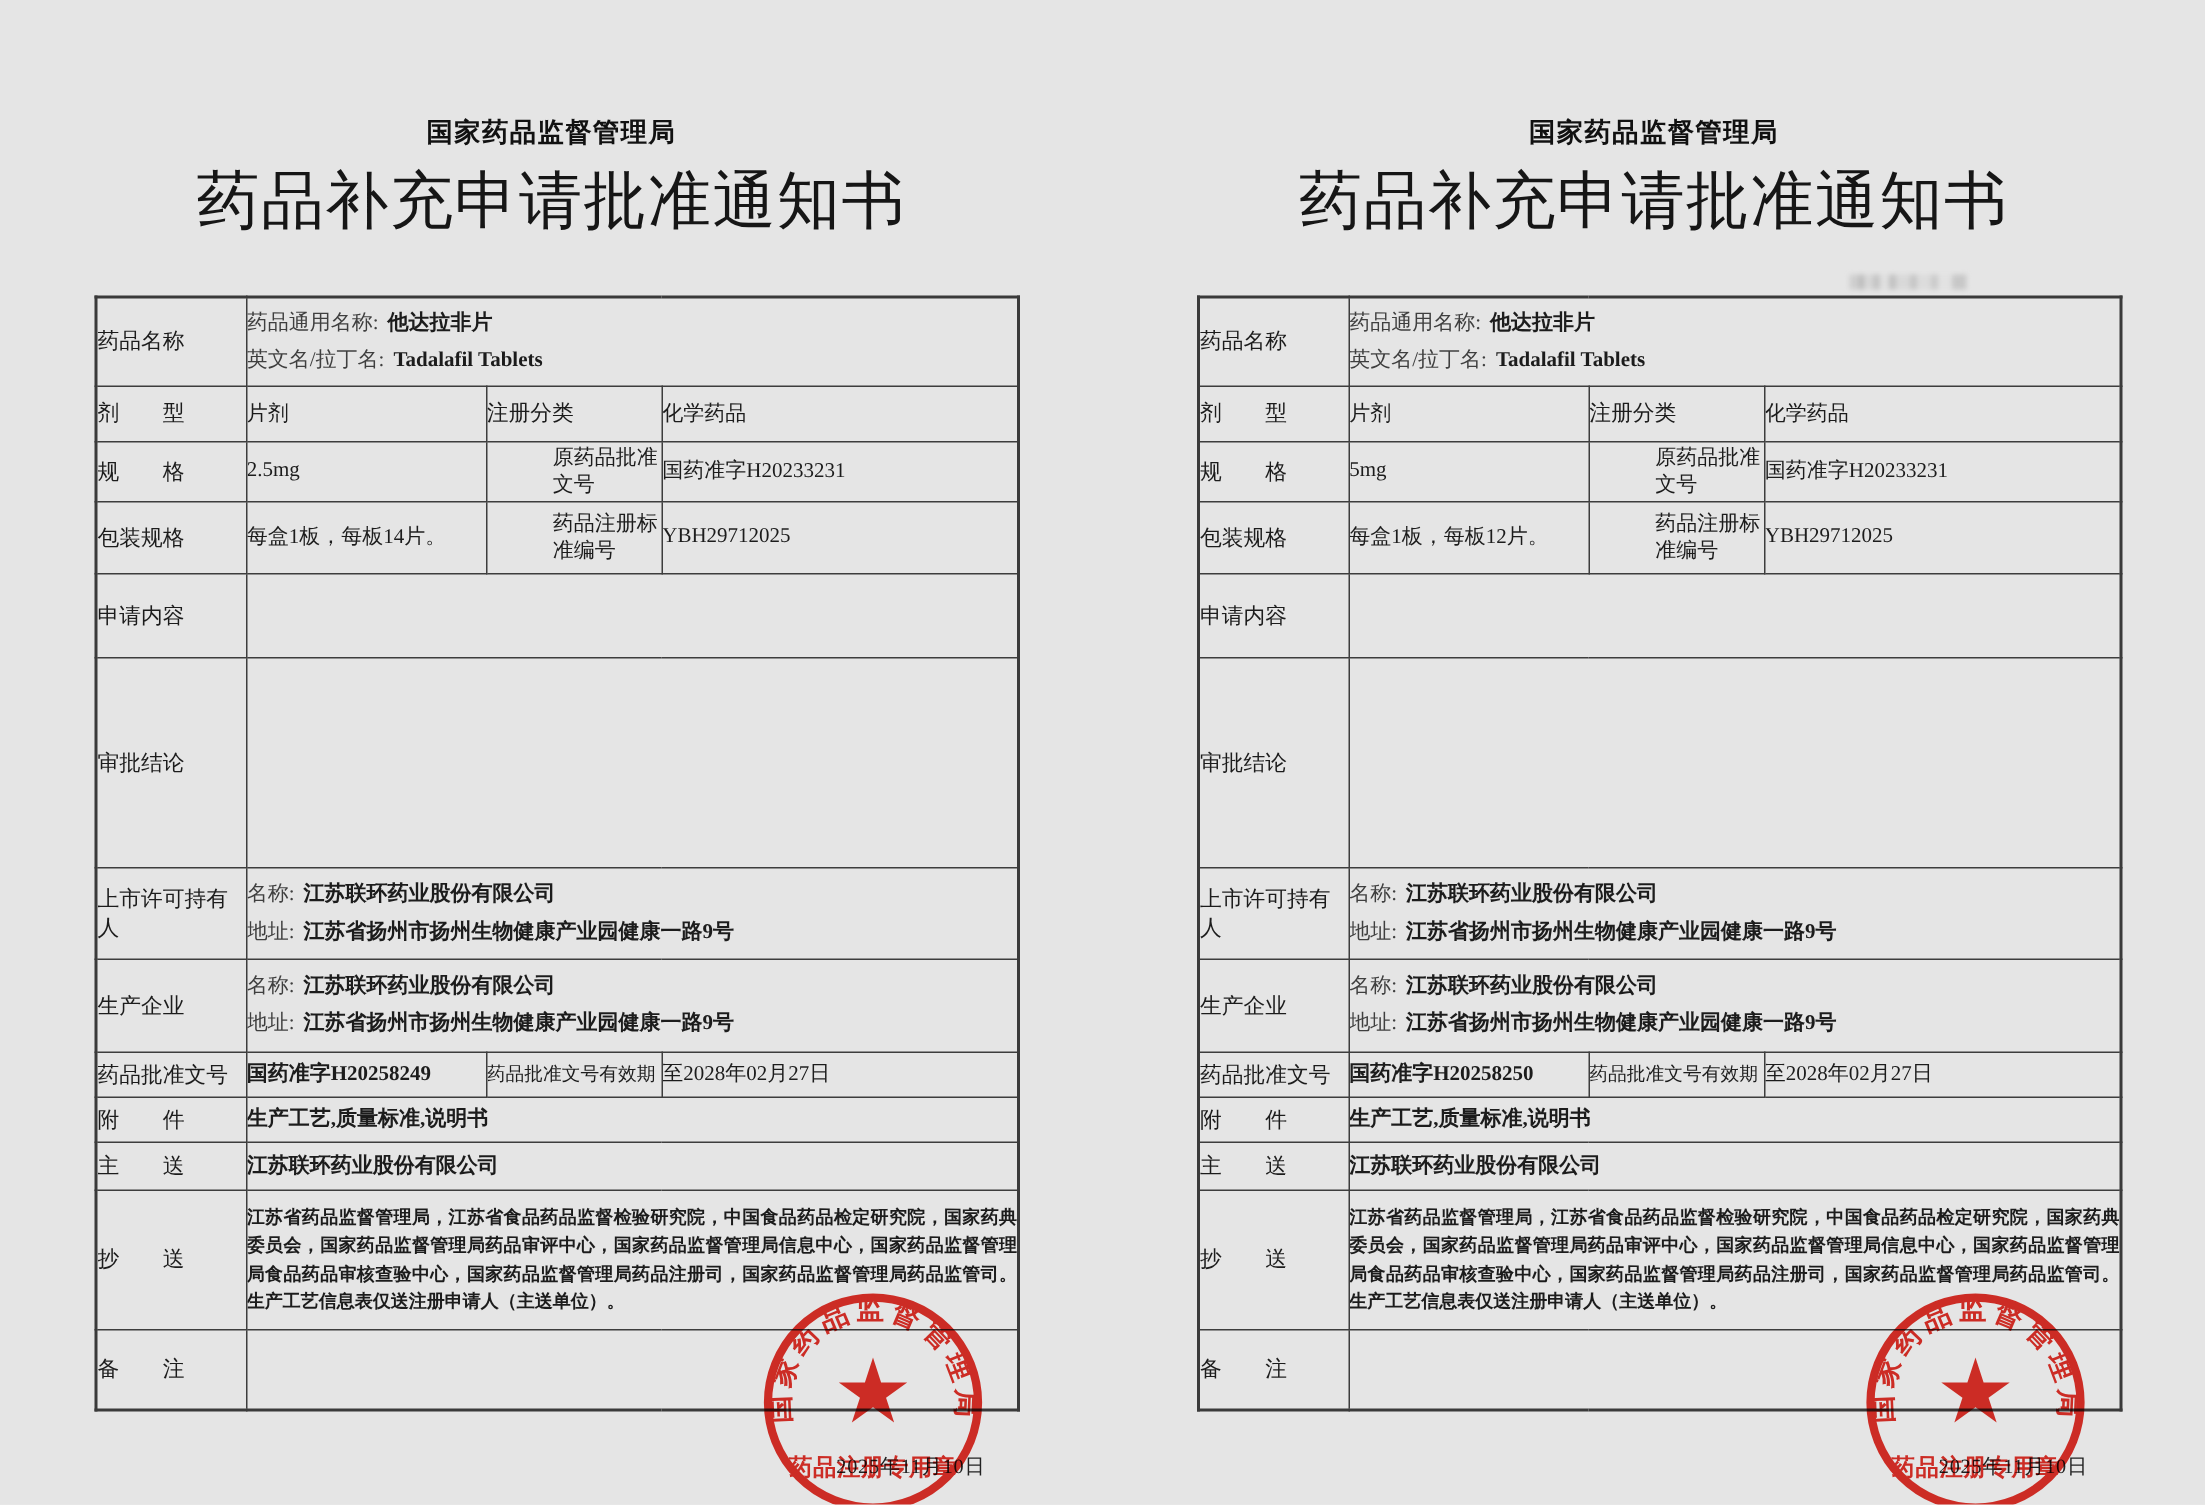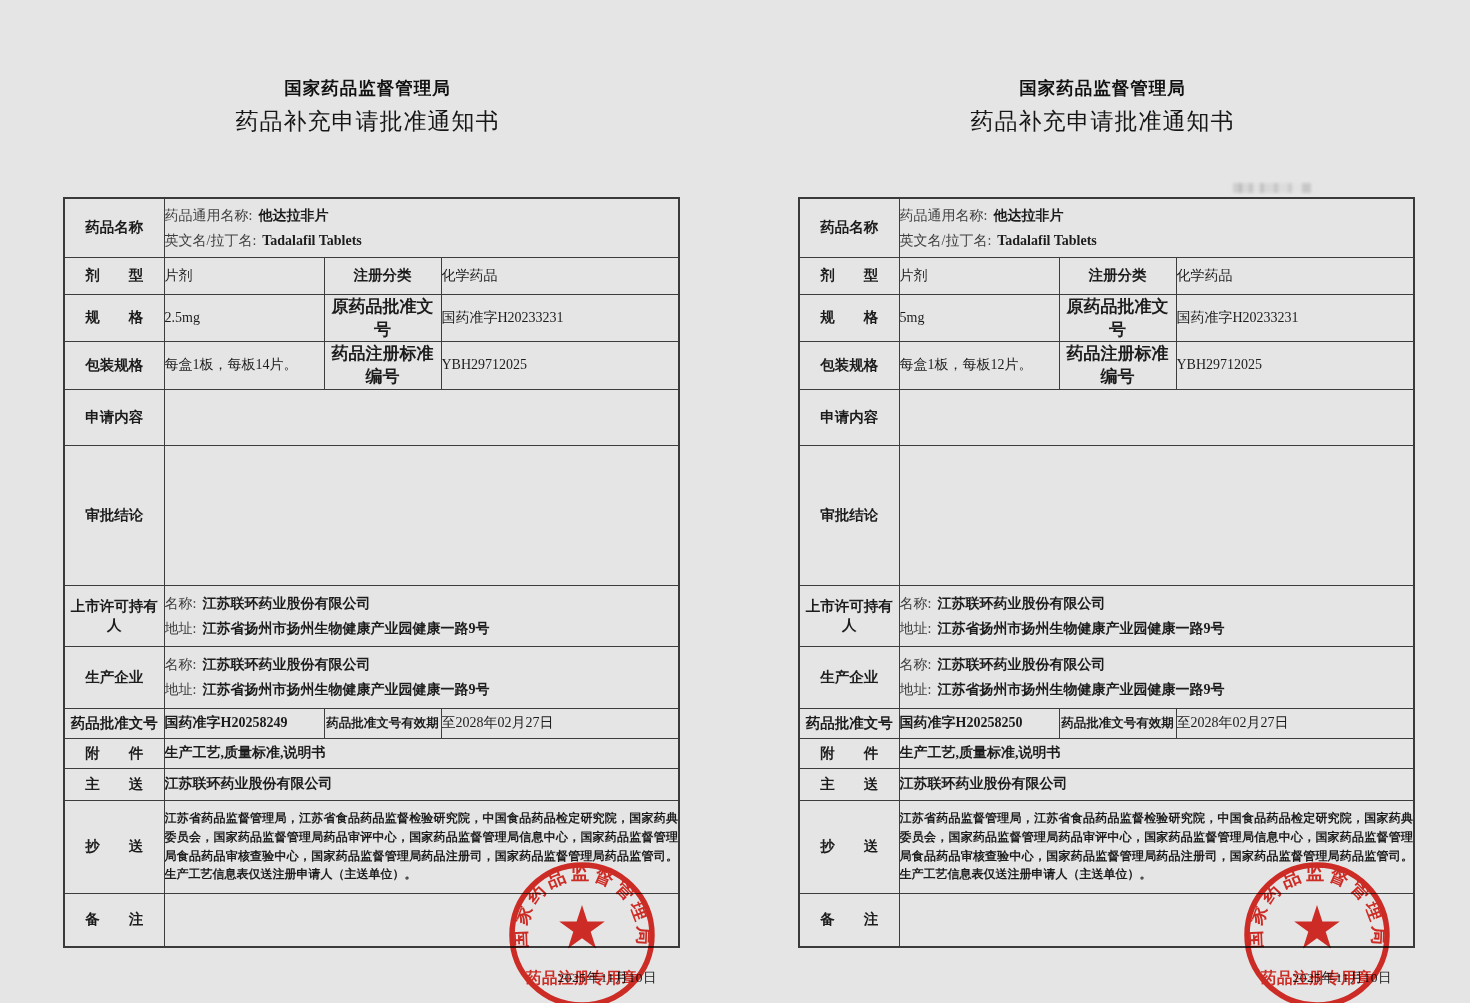--- a/index.html
+++ b/index.html
@@ -12,7 +12,7 @@
           font-family:"Liberation Sans",sans-serif;font-weight:bold;font-size:17.5px;
           letter-spacing:1px;color:#111;}
   .doc-title{position:absolute;top:106px;left:0;width:100%;text-align:center;
-          font-family:"Liberation Serif",serif;font-size:23px;letter-spacing:1px;color:#161616;}
+          font-family:"Liberation Serif",serif;font-size:42px;letter-spacing:1px;color:#161616;}
 
   .smudge{display:none;position:absolute;left:498px;top:183px;width:78px;height:10px;
           background:linear-gradient(90deg,#bbb 0 8%,#999 8% 12%,#ccc 12% 20%,#aaa 20% 26%,

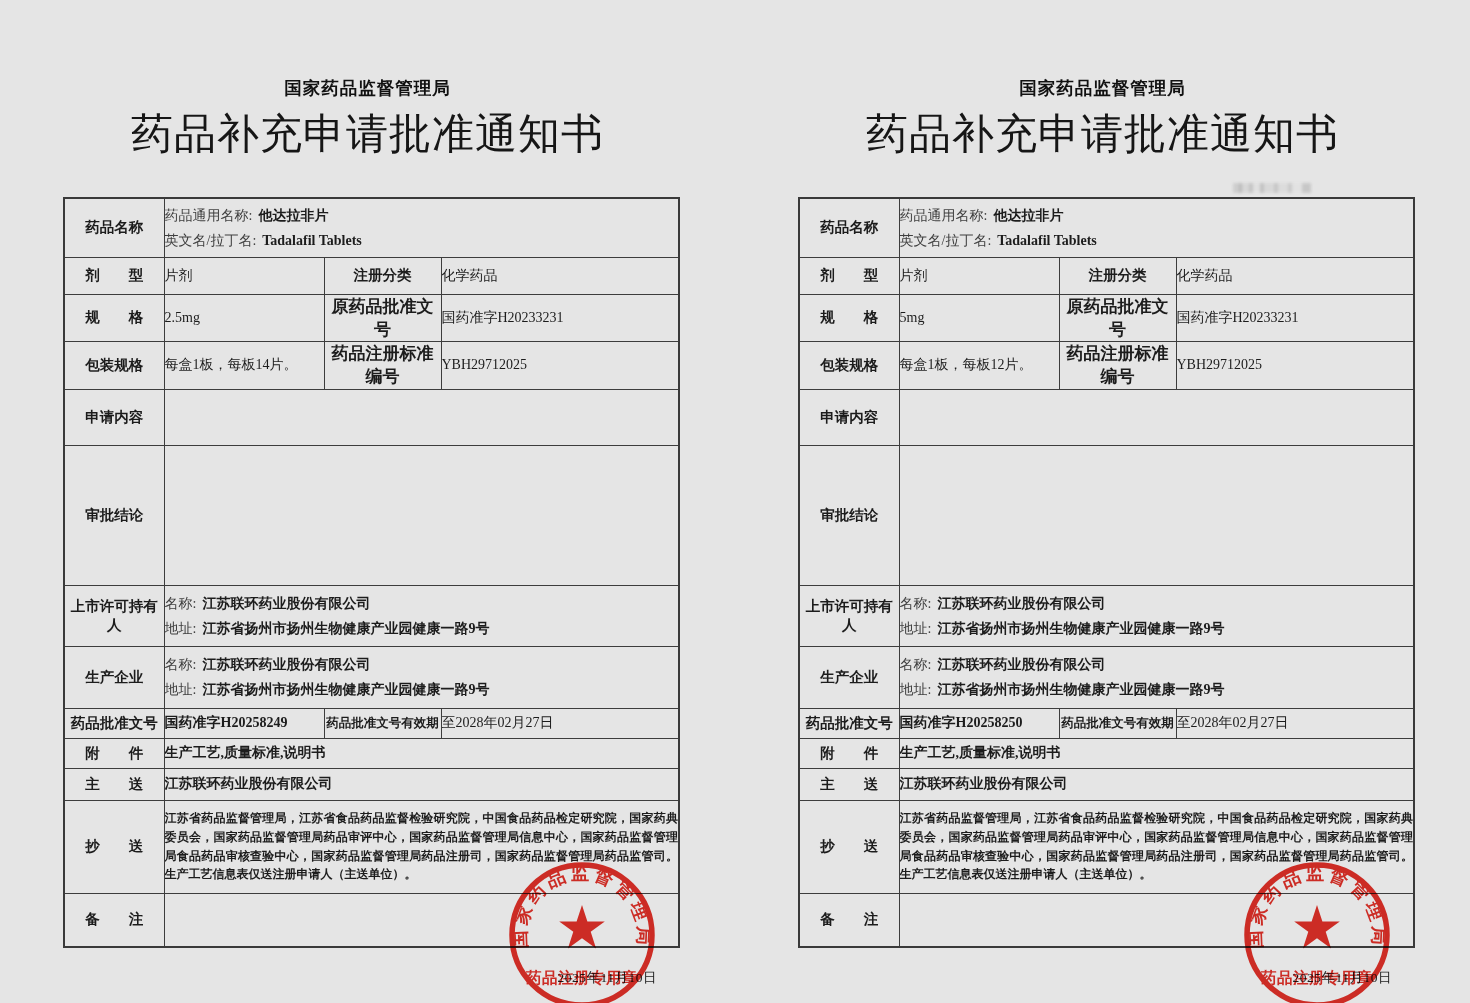--- a/index.html
+++ b/index.html
@@ -27,7 +27,7 @@
   table.doc-table{border:2px solid #3a3a3a;}
   .doc-table td{border:1.5px solid #3d3d3d;padding:0;vertical-align:middle;overflow:hidden;}
 
-  .lbl{font-weight:bold;text-align:center;font-size:14.5px;letter-spacing:0;}
+  .lbl{font-weight:normal;text-align:left;font-size:14.5px;letter-spacing:0;}
   .lbl.sm{font-size:12.5px;}
   .lbl.md{font-size:17px;}
   .val{font-size:14px;padding:2px 6px 2px 13px;text-align:left;}

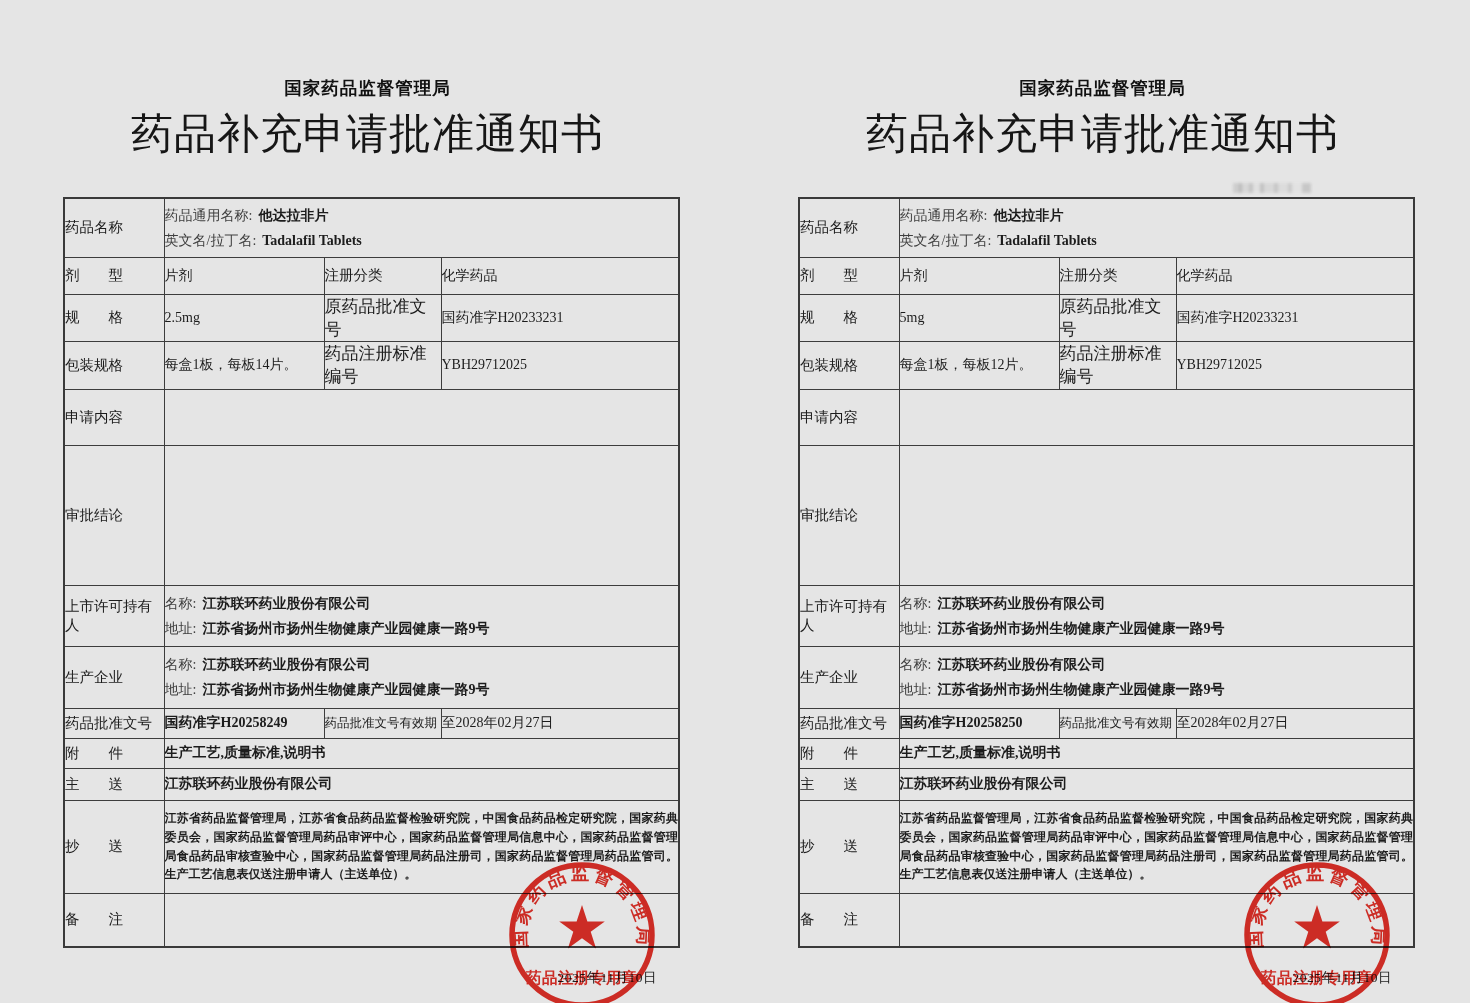--- a/index.html
+++ b/index.html
@@ -29,7 +29,7 @@
 
   .lbl{font-weight:normal;text-align:left;font-size:14.5px;letter-spacing:0;}
   .lbl.sm{font-size:12.5px;}
-  .lbl.md{font-size:17px;}
+  .lbl.md{font-size:14px;padding-left:44px;}
   .val{font-size:14px;padding:2px 6px 2px 13px;text-align:left;}
   .b{font-weight:bold;}
   .pre{color:#3f3f3f;font-weight:normal;margin-right:6px;}

